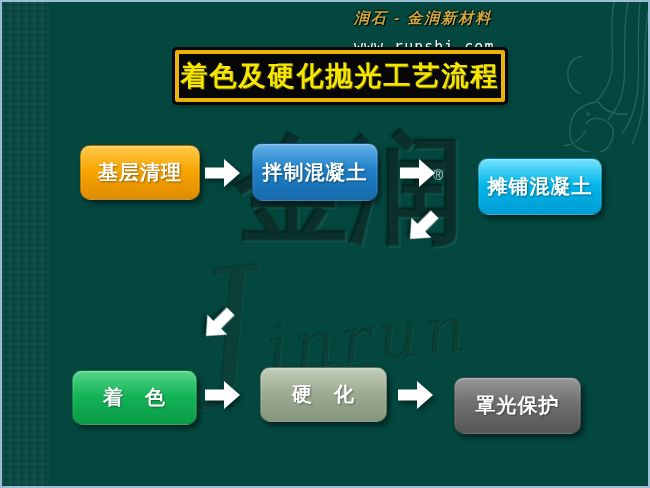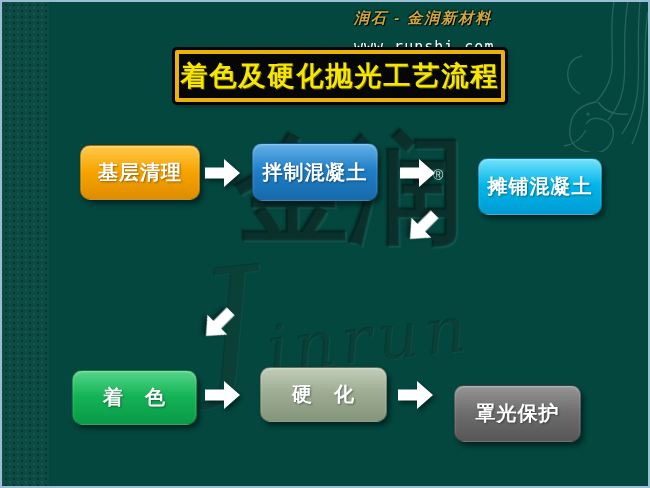--- a/index.html
+++ b/index.html
@@ -82,7 +82,7 @@
   #s3{left:258px; top:252px; width:116px; height:56px; border-radius:13px;}
   #s4{left:70px;  top:368px; width:123px; height:53px;}
   #s5{left:258px; top:365px; width:125px; height:53px;}
-  #s6{left:452px; top:383px; width:125px; height:55px;}
+  #s6{left:452px; top:375px; width:125px; height:55px;}
   #a1{left:203px; top:156px;}
   #a2{left:398px; top:156px;}
   #d1{left:402px; top:210px;}

